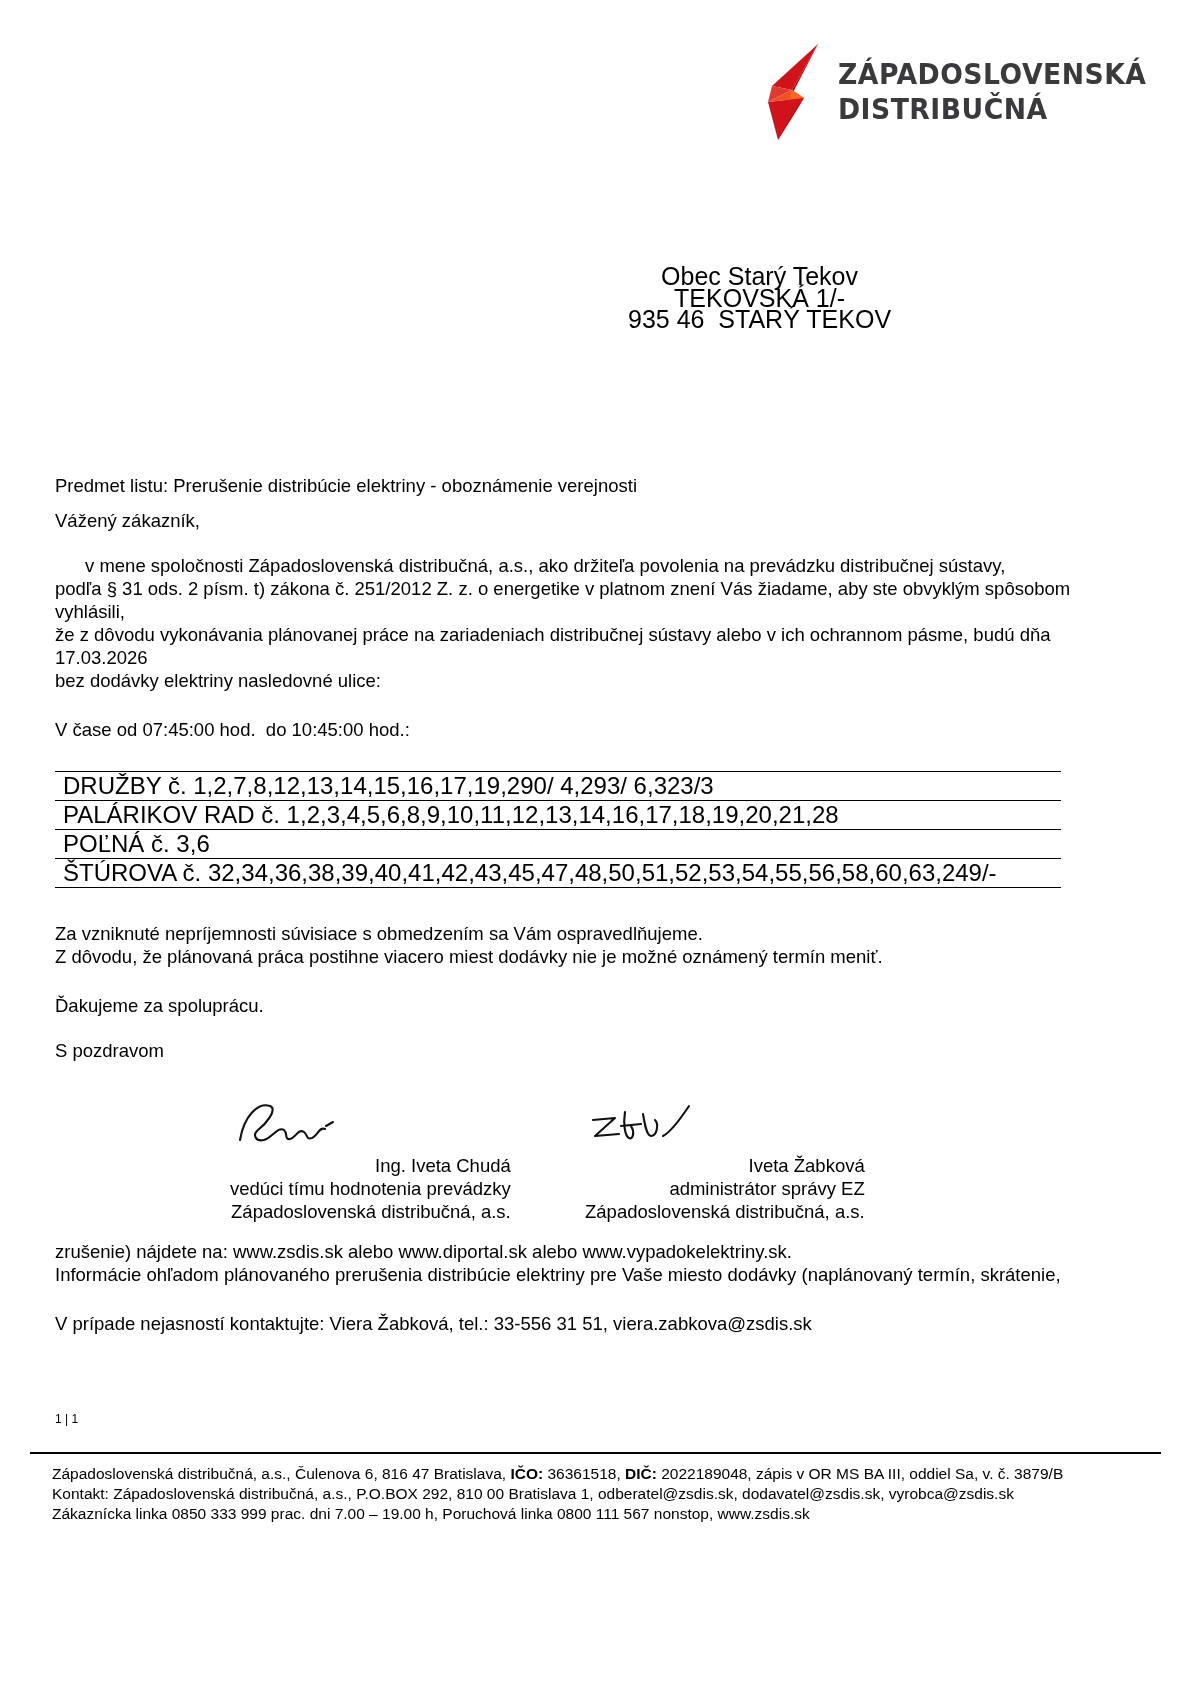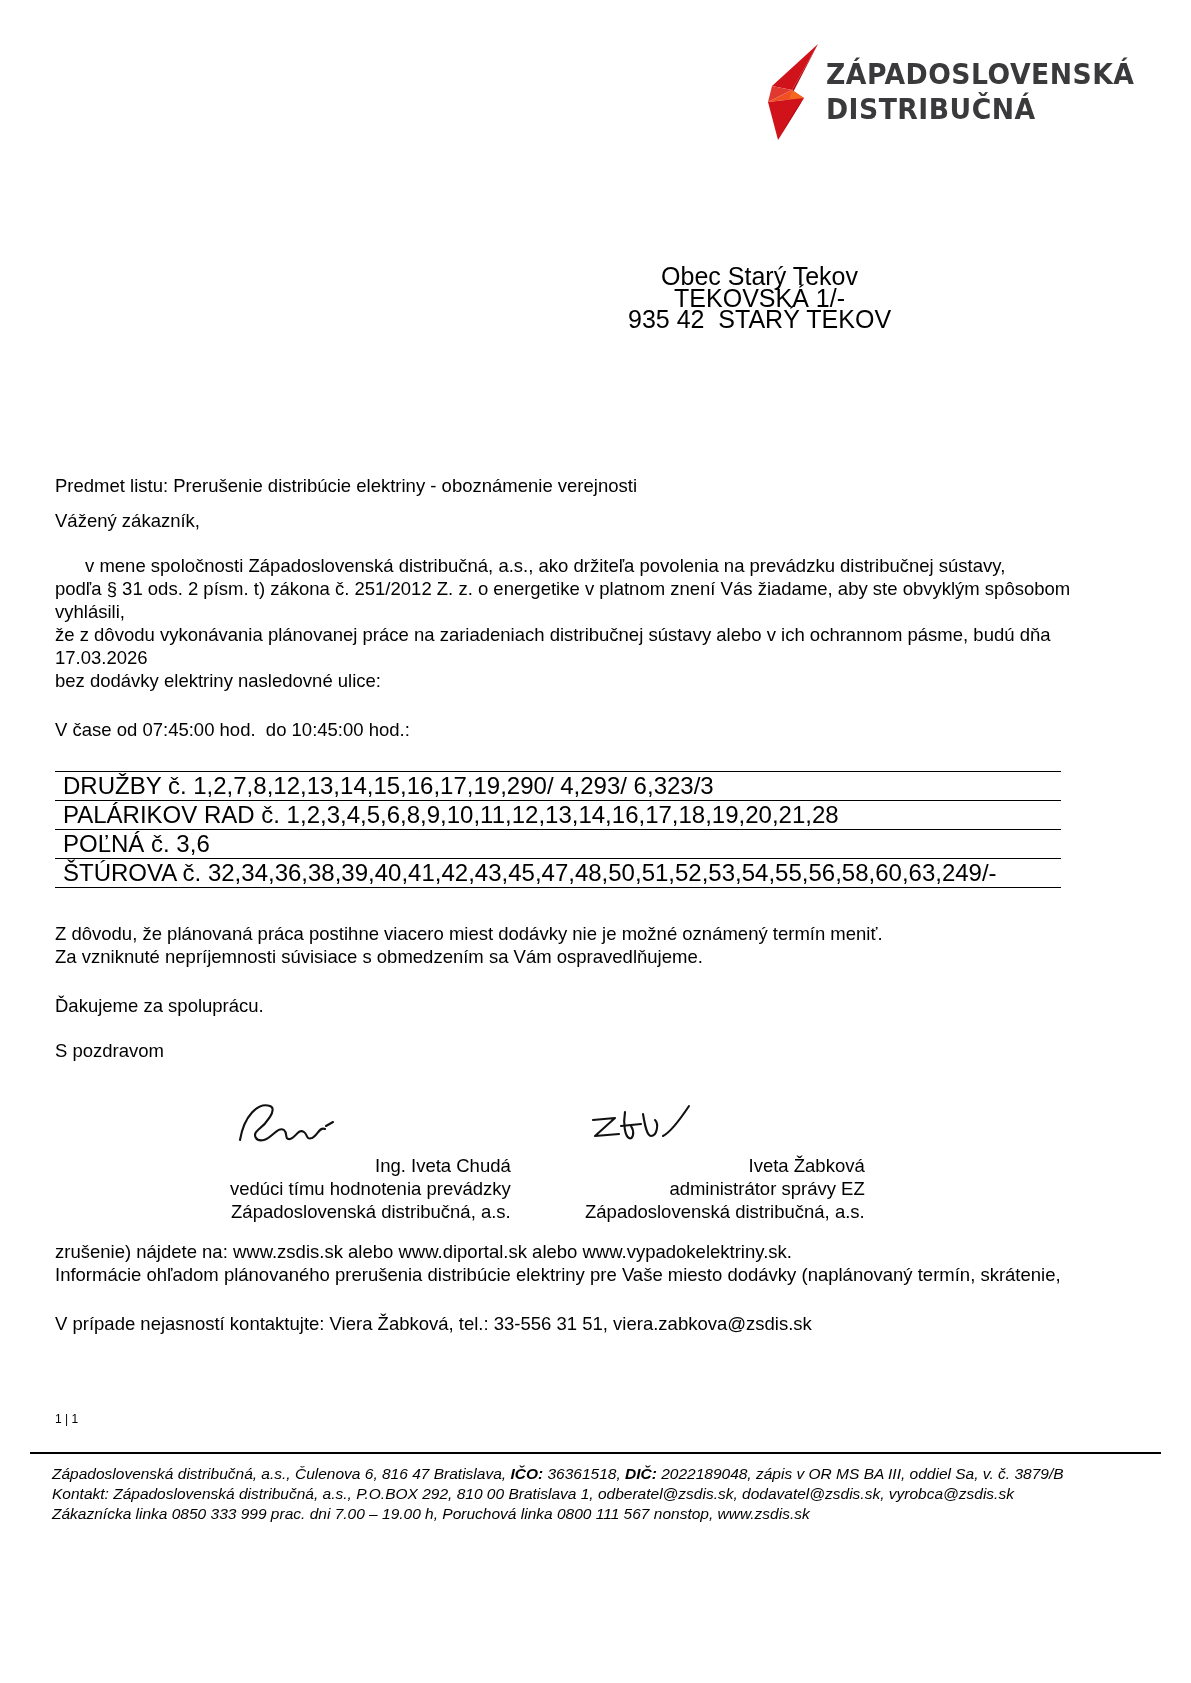--- a/index.html
+++ b/index.html
@@ -27,7 +27,7 @@
     left: 748px;
     display: flex;
     align-items: center;
-    gap: 4px;
+    gap: 16px;
   }
   .logo-mark {
     width: 74px;

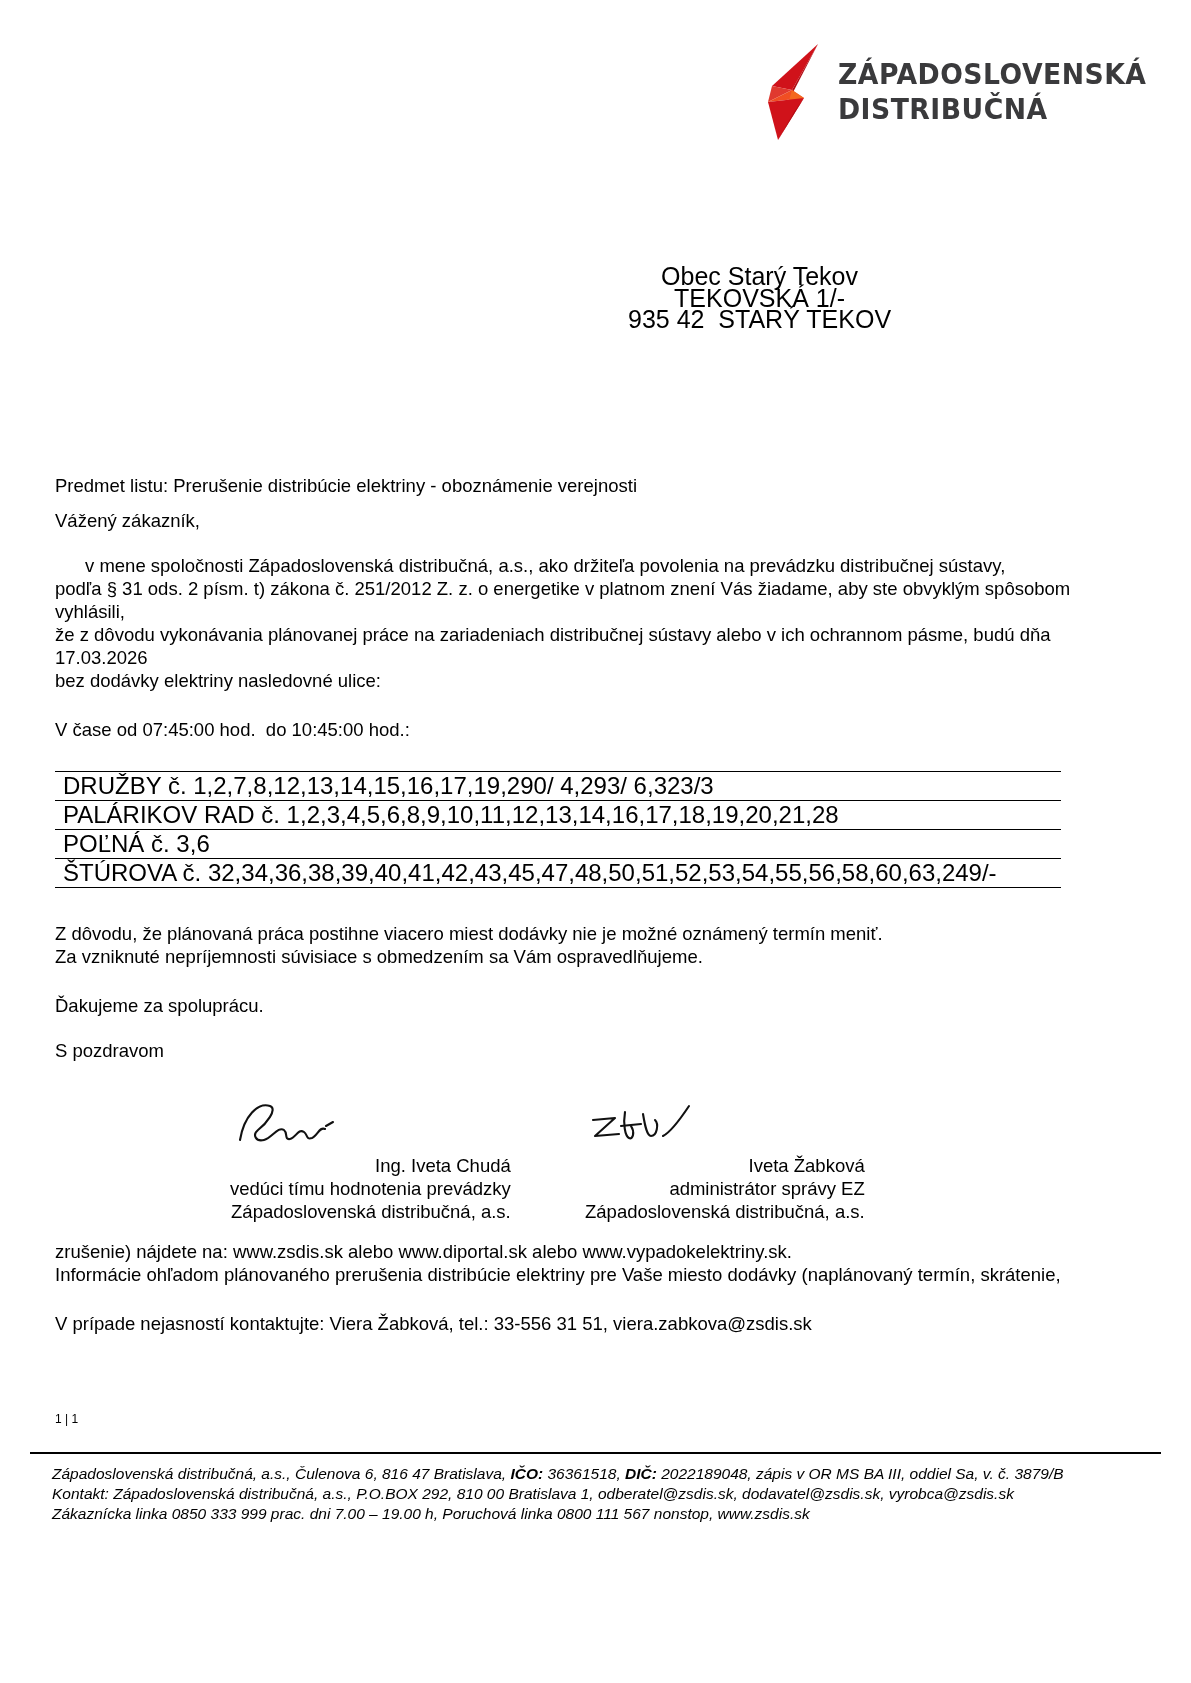--- a/index.html
+++ b/index.html
@@ -170,7 +170,7 @@
   <div class="recipient">
     <div>Obec Starý Tekov</div>
     <div>TEKOVSKÁ 1/-</div>
-    <div>935 42  STARÝ TEKOV</div>
+    <div>935 46  STARÝ TEKOV</div>
   </div>
 
   <div class="body-area">

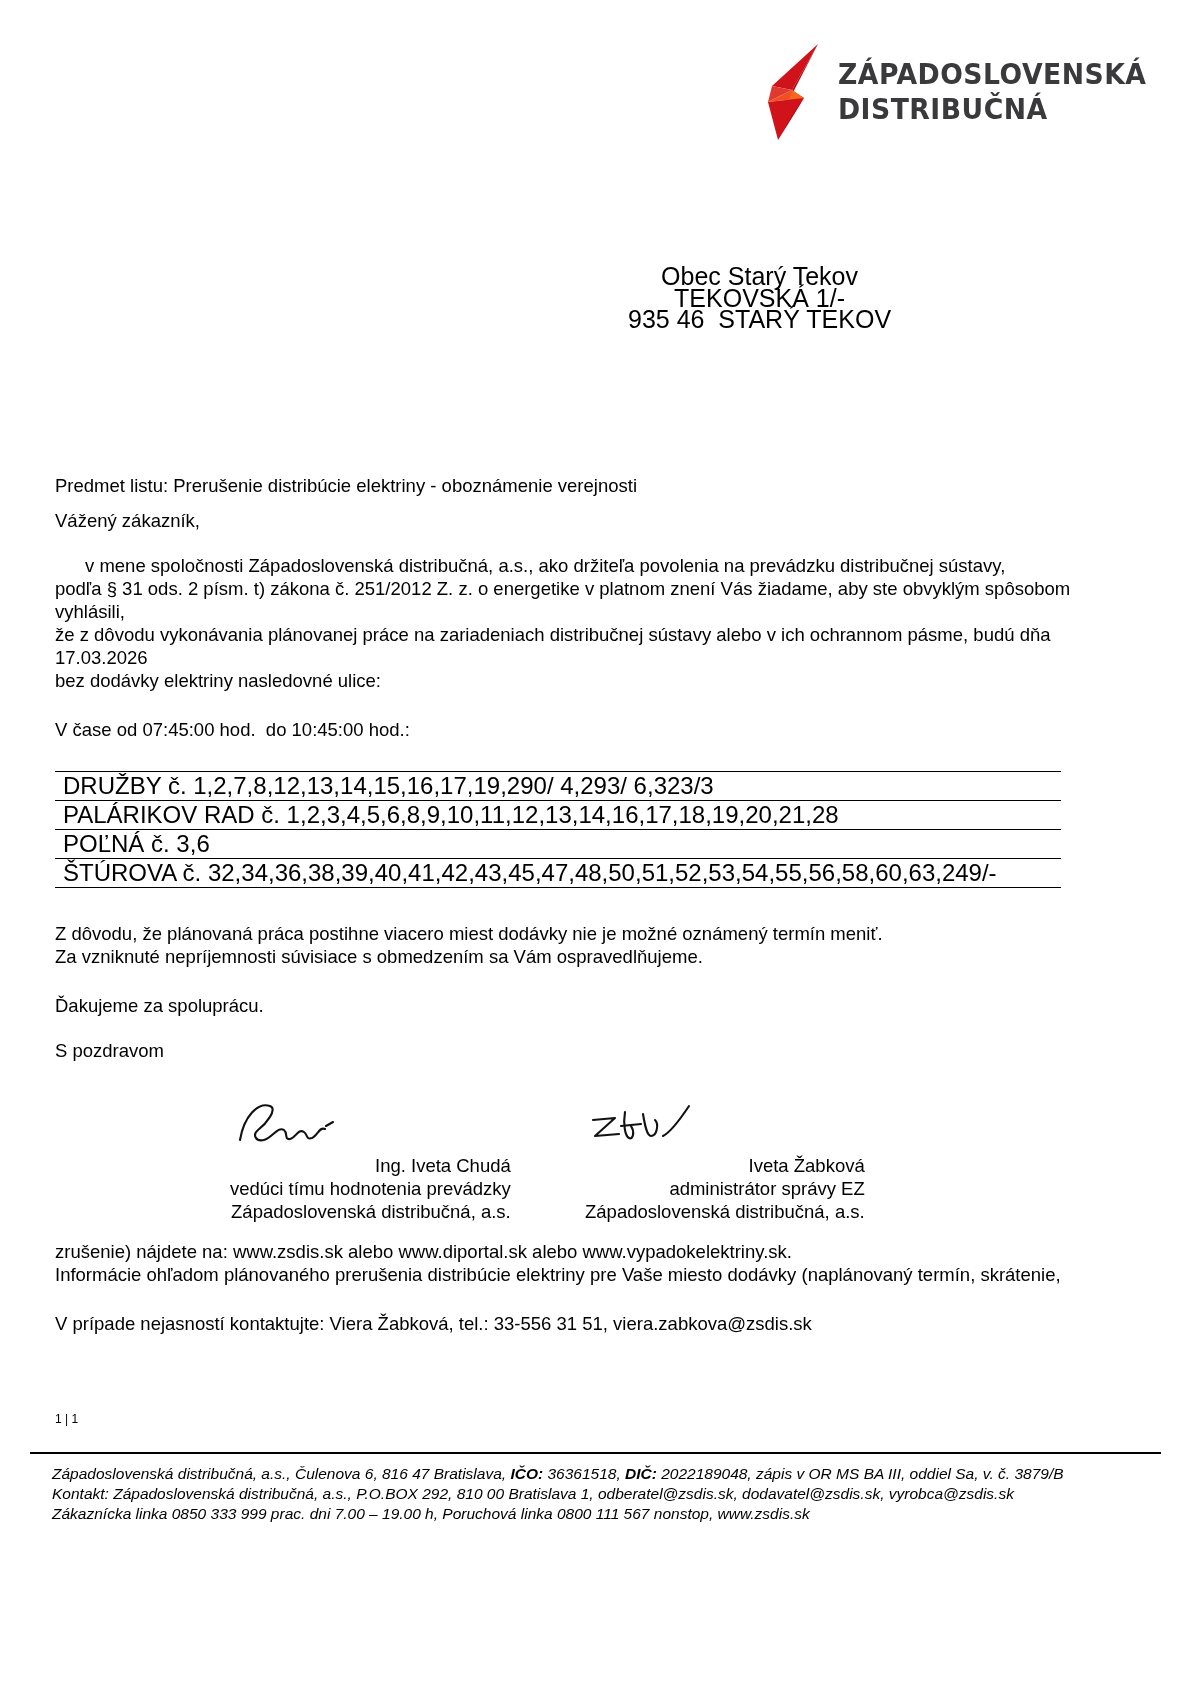--- a/index.html
+++ b/index.html
@@ -209,8 +209,8 @@
     </table>
 
     <div class="gap-l"></div>
+    <div class="ln">Za vzniknuté nepríjemnosti súvisiace s obmedzením sa Vám ospravedlňujeme.</div>
     <div class="ln">Z dôvodu, že plánovaná práca postihne viacero miest dodávky nie je možné oznámený termín meniť.</div>
-    <div class="ln">Za vzniknuté nepríjemnosti súvisiace s obmedzením sa Vám ospravedlňujeme.</div>
 
     <div class="gap-m"></div>
     <div class="ln">Ďakujeme za spoluprácu.</div>

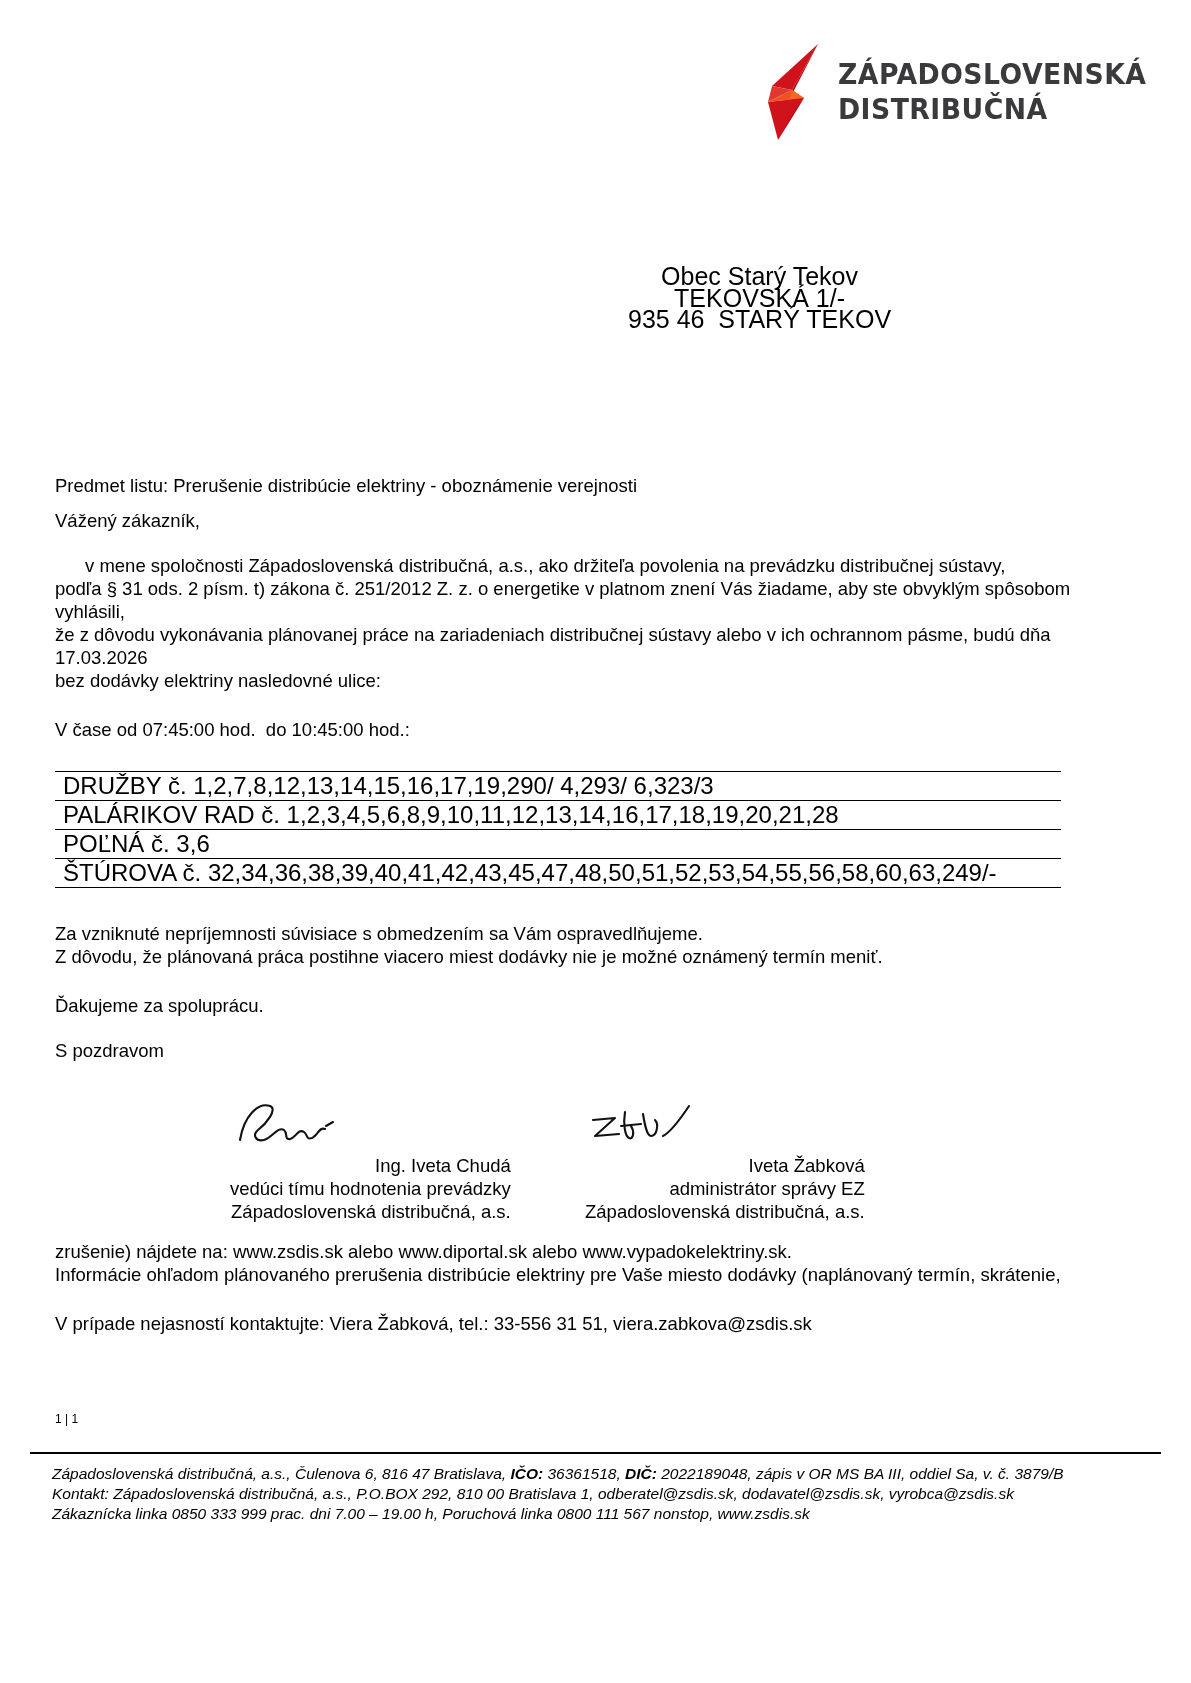--- a/index.html
+++ b/index.html
@@ -141,7 +141,7 @@
     font-size: 15.5px;
     line-height: 20px;
   }
-  .footer div { white-space: nowrap; font-style: italic; }
+  .footer div { white-space: nowrap; }
   .footer b { font-weight: bold; }
 </style>
 </head>

